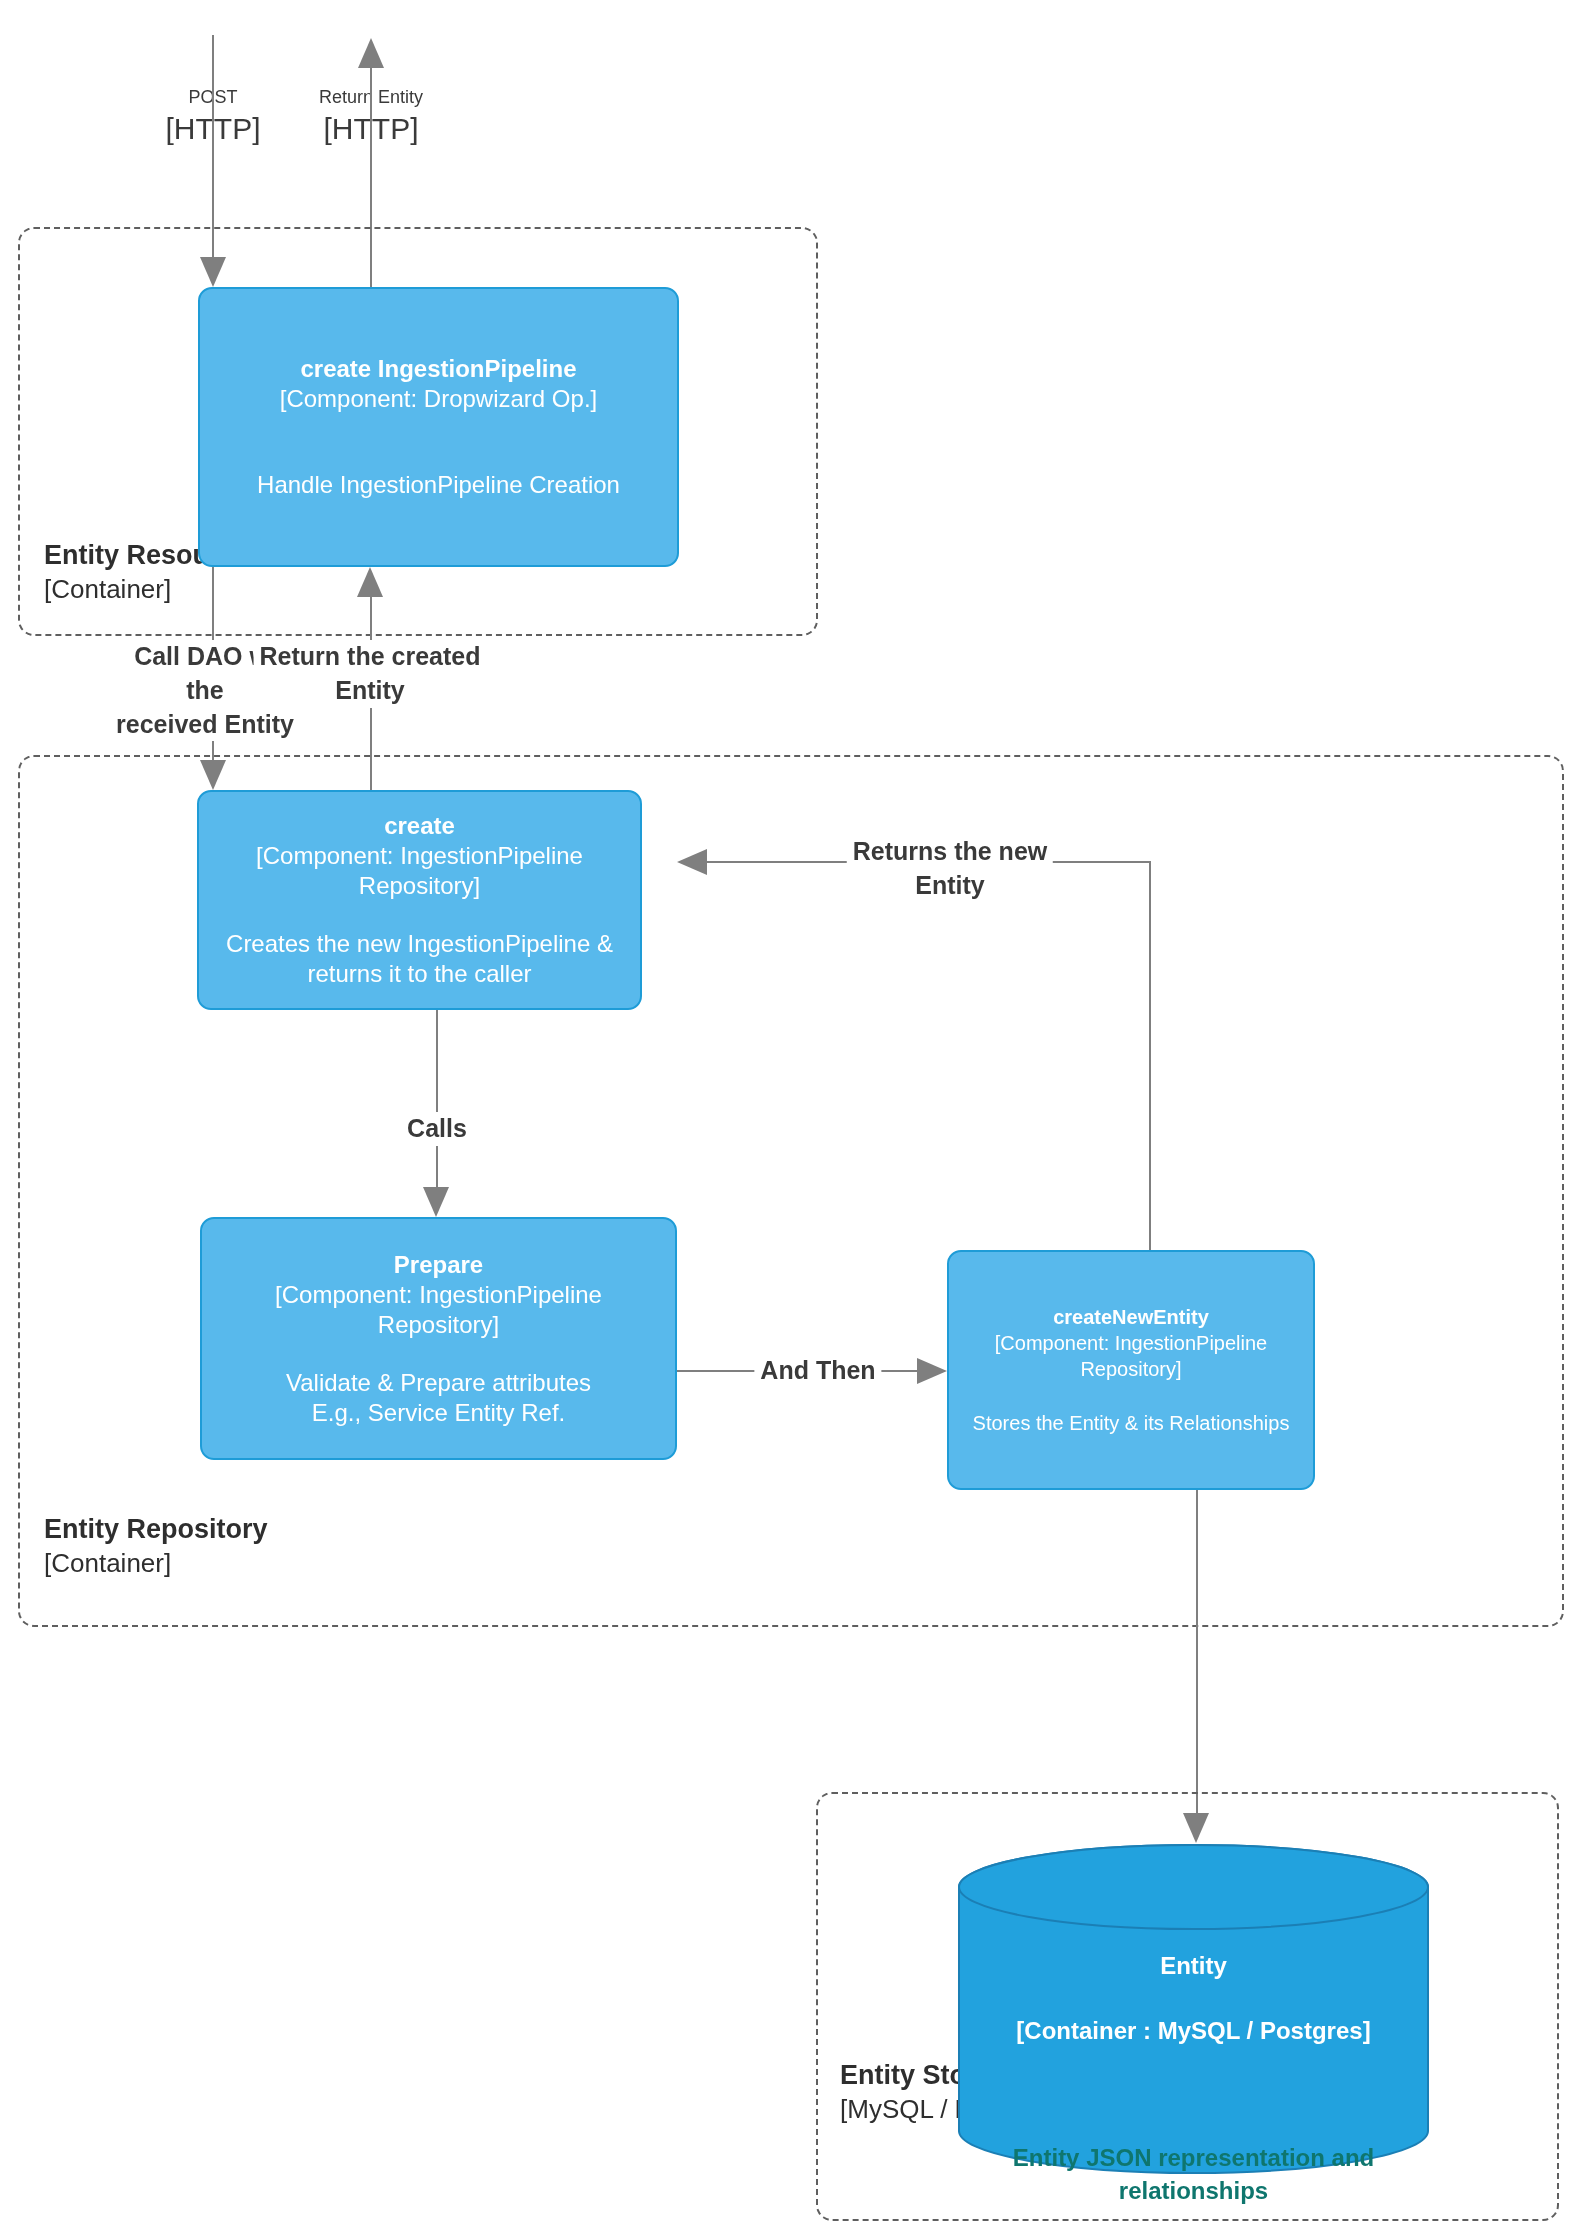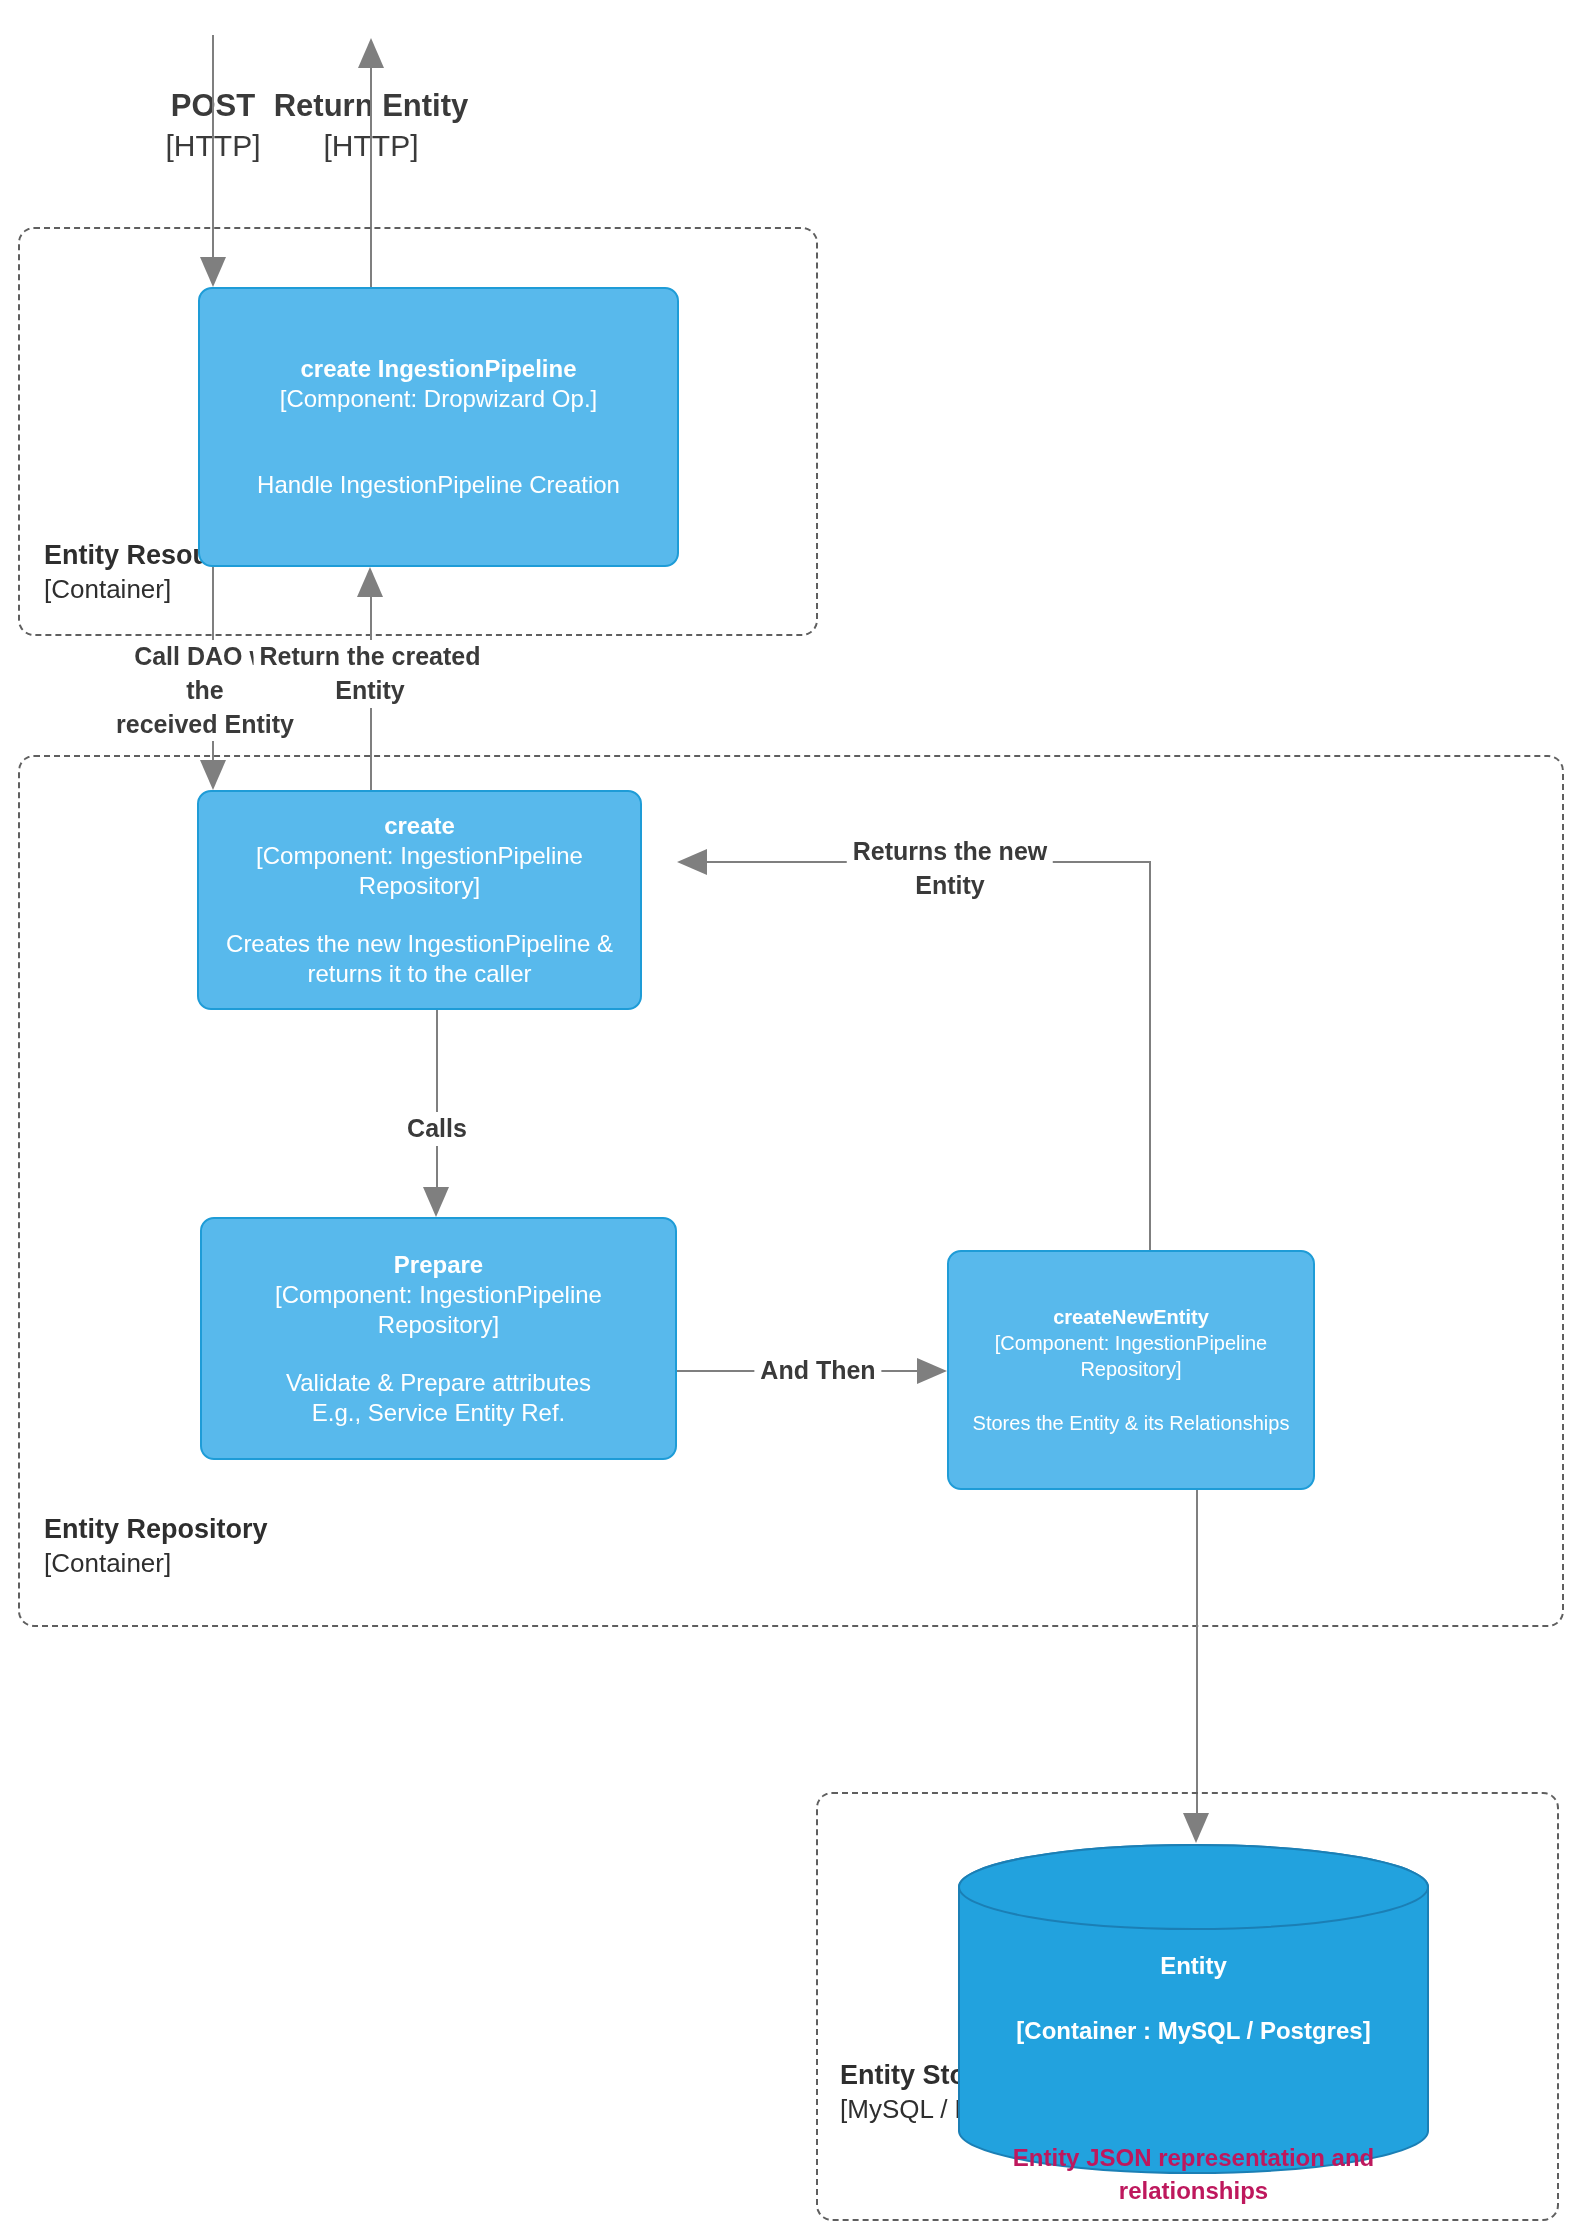--- a/index.html
+++ b/index.html
@@ -57,7 +57,7 @@
     background:#fff; color:var(--label-text);
     text-align:center; line-height:1.3; padding:0 6px;
   }
-  .io-label .t{font-weight:bold; font-size:31px;}
+  .io-label .t{font-weight:normal; font-size:18px;}
   .io-label .p{font-weight:normal; font-size:30px;}
   
   .db-text{

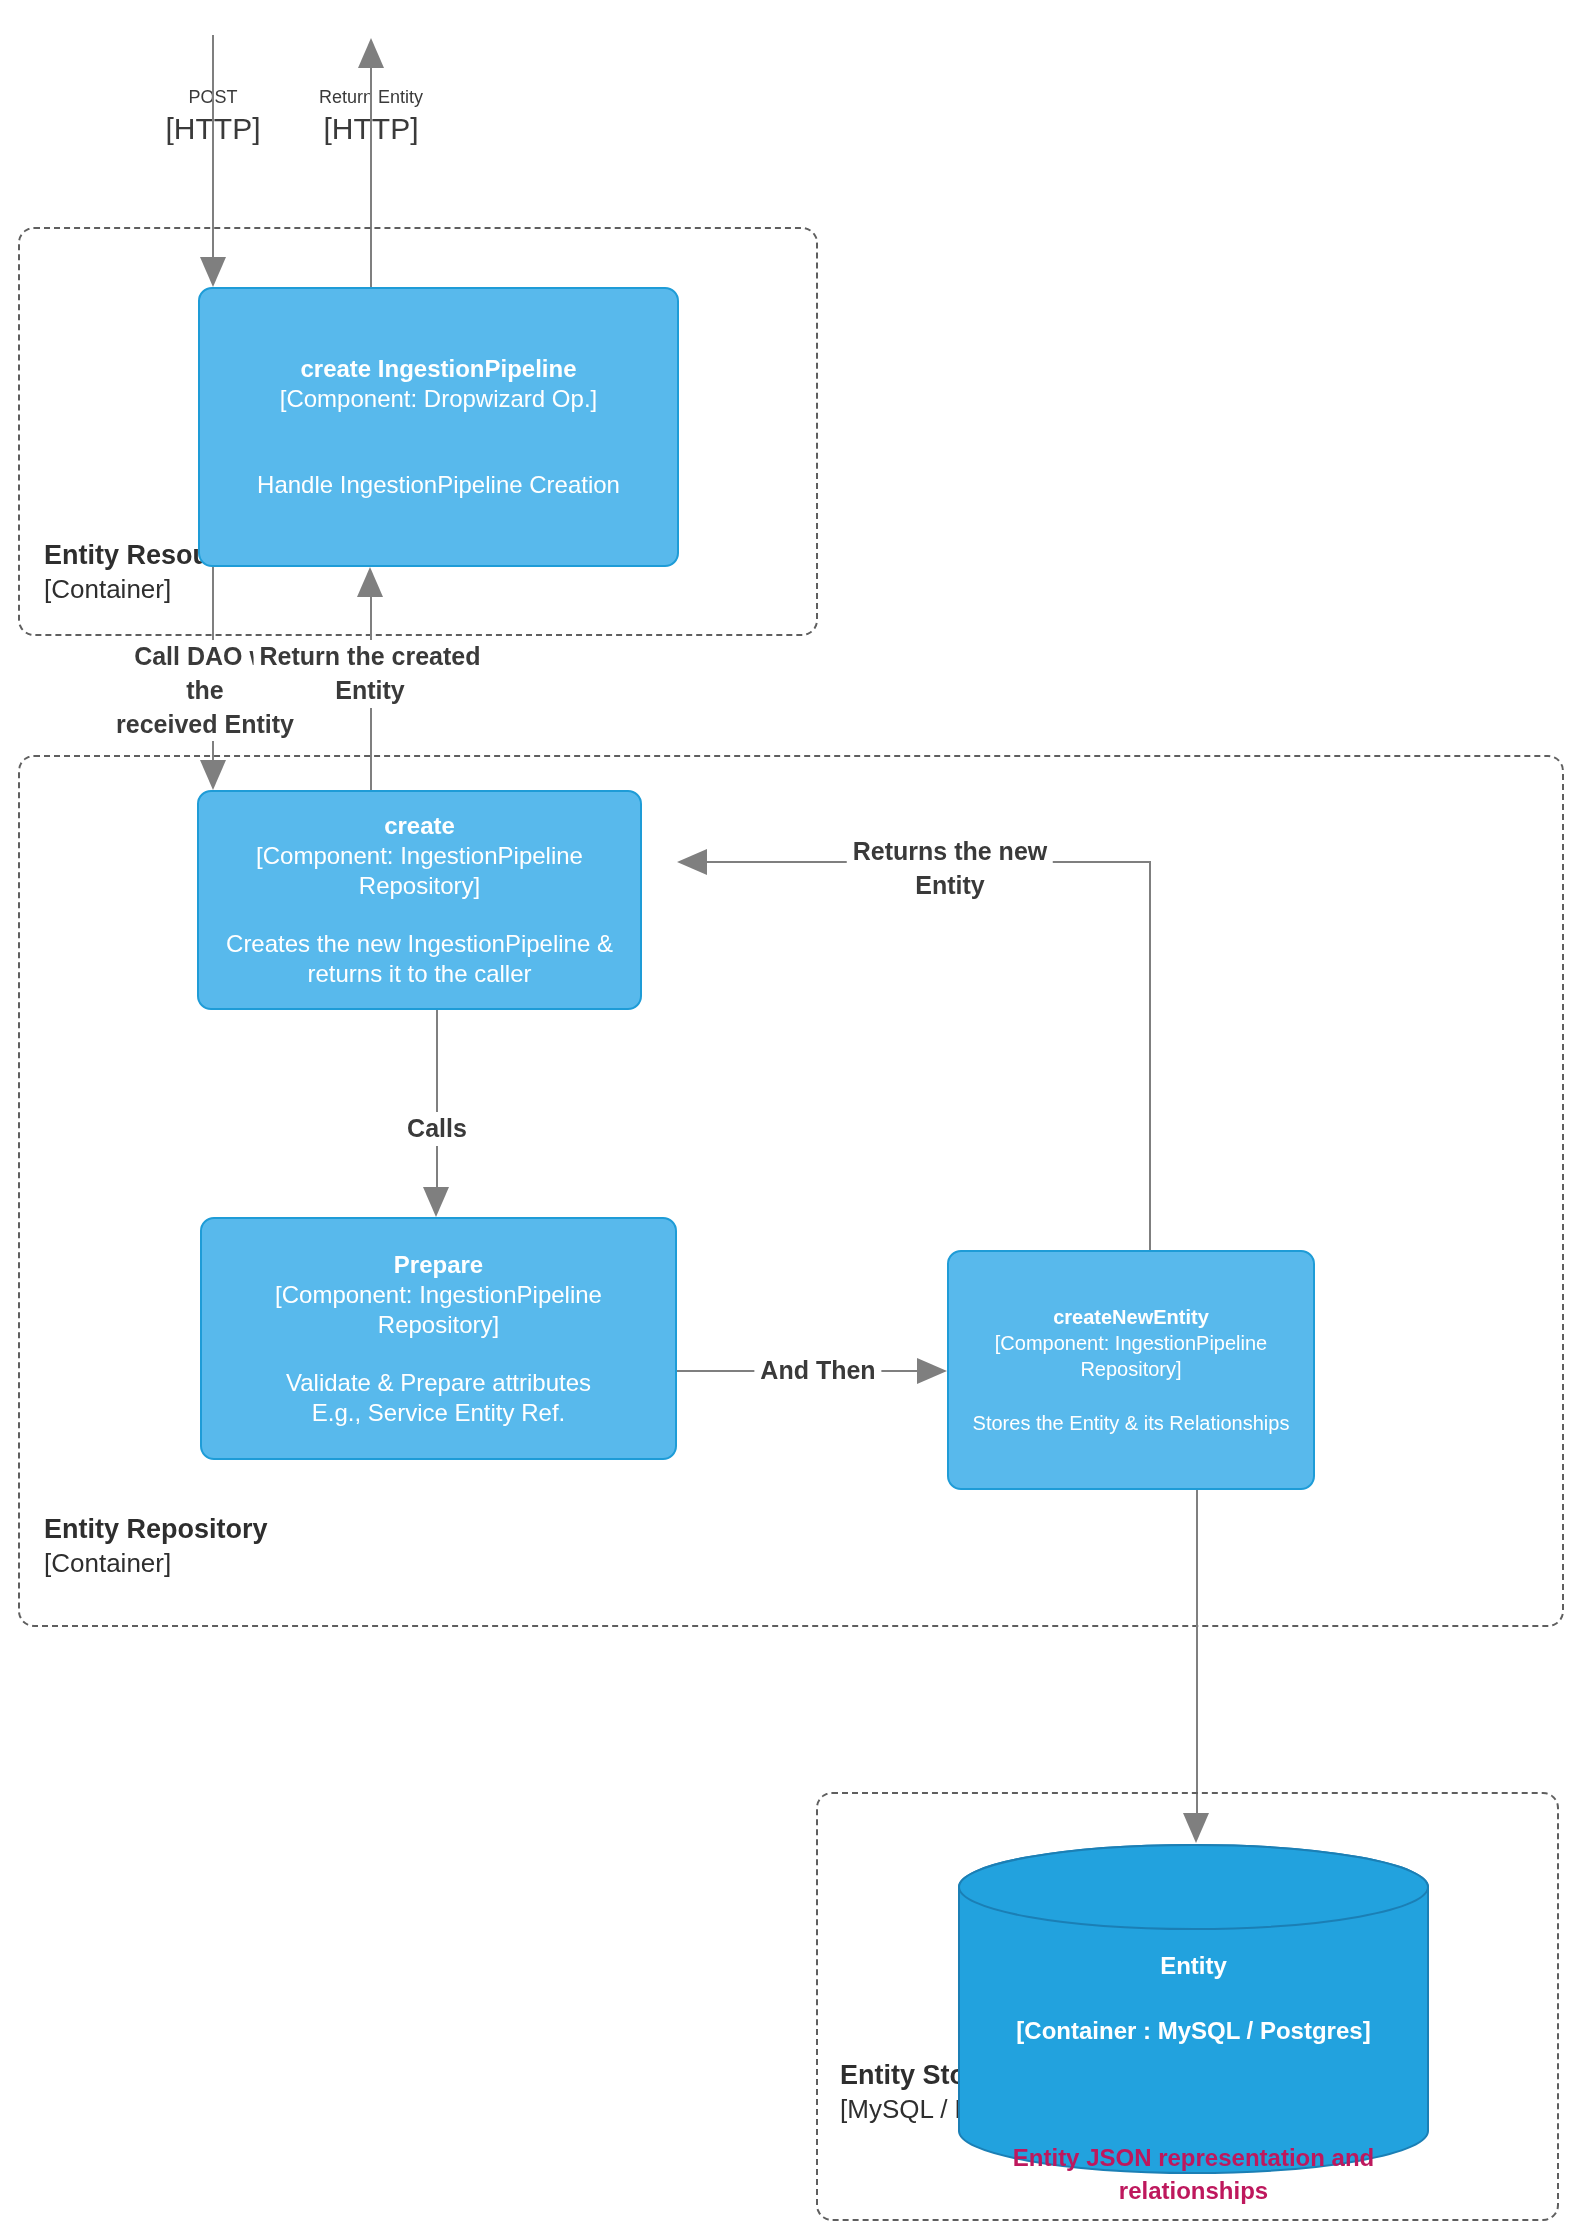--- a/index.html
+++ b/index.html
@@ -65,7 +65,7 @@
     font-weight:bold; font-size:24px; line-height:1.35; white-space:pre-line;
   }
   .db-text .gap{height:30px;}
-  .db-text .desc{color:#be185d;}
+  .db-text .desc{color:#0f766e;}
 </style>
 </head>
 <body>

